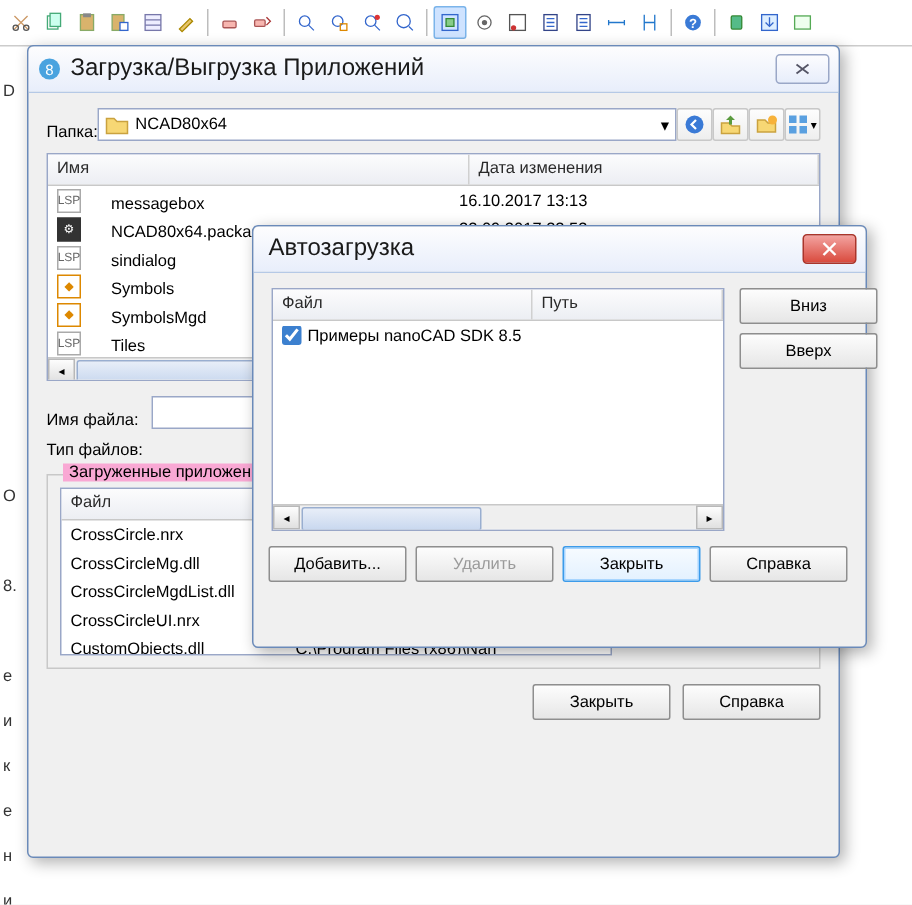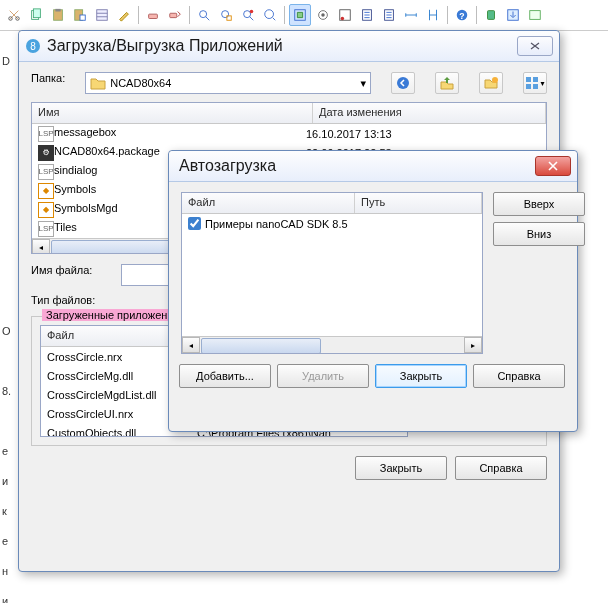--- a/index.html
+++ b/index.html
@@ -14,7 +14,7 @@
   .winbtn{width:34px;height:18px;border:1px solid #9aa7c7;border-radius:3px;background:linear-gradient(#fcfcfe,#e7edfb);margin-left:4px;display:flex;align-items:center;justify-content:center}
   .winbtn.close{background:linear-gradient(#f3a3a0,#d94a3d);border-color:#a9352b;color:#fff;font-weight:bold}
   .content{padding:10px 12px}
-  .row{display:flex;align-items:flex-start;gap:20px;margin-bottom:8px}
+  .row{display:flex;align-items:flex-end;gap:0;margin-bottom:8px}
   .lbl{color:#000}
   .folder-field{flex:1;display:flex;align-items:center;border:1px solid #9aa7c7;background:#fff;height:20px;padding:0 4px;gap:4px}
   .nav-ico{width:22px;height:20px;border:1px solid #c8c8c8;border-radius:2px;background:linear-gradient(#fdfdfd,#eee);display:flex;align-items:center;justify-content:center}

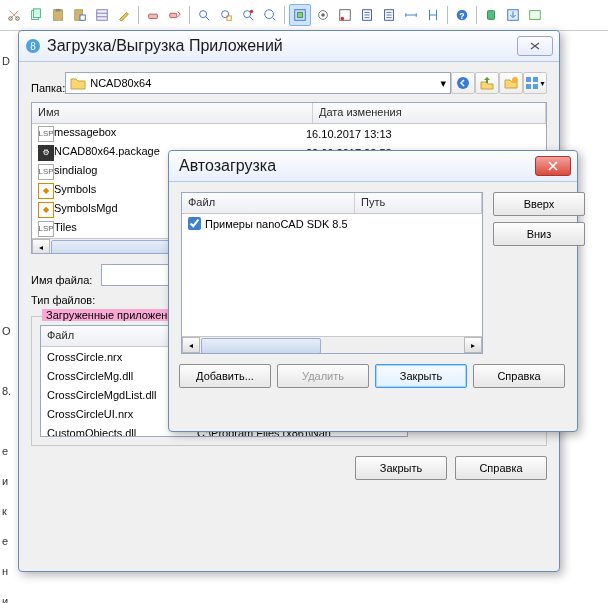--- a/index.html
+++ b/index.html
@@ -22,7 +22,7 @@
   .list-hdr{display:flex;background:linear-gradient(#fcfcfd,#eceef3);border-bottom:1px solid #c8c8c8;height:20px}
   .list-hdr .col{padding:3px 6px;border-right:1px solid #d0d0d0;color:#2a2a2a}
   .list-body .lrow{display:flex;padding:1px 6px;height:17px;align-items:center}
-  .list-body .lrow .c1{display:flex;align-items:flex-start;gap:0}
+  .list-body .lrow .c1{display:flex;align-items:flex-end;gap:20px}
   .fic{width:14px;height:14px;display:inline-flex;align-items:center;justify-content:center;font-size:8px;border:1px solid #888}
   .scrollbar-h{height:16px;border-top:1px solid #c8c8c8;background:#f0f0f0;display:flex;align-items:center}
   .scrollbar-h .arrow,.scrollbar-v .arrow{width:16px;height:14px;background:linear-gradient(#fdfdfd,#e0e0e0);border:1px solid #b8b8b8;display:flex;align-items:center;justify-content:center;font-size:8px}

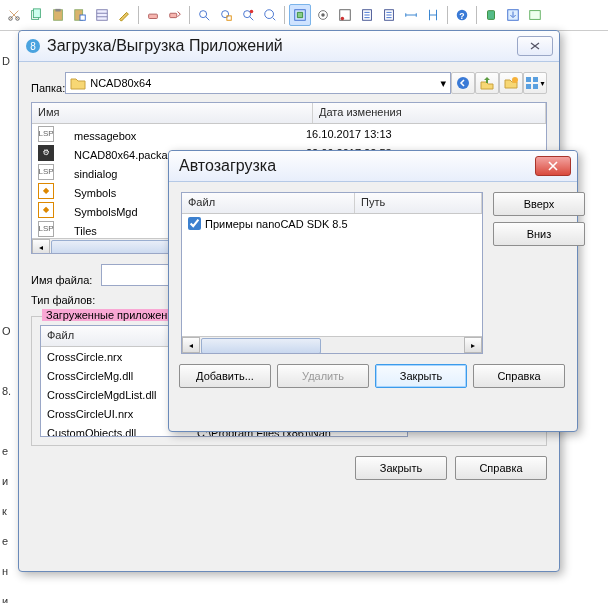--- a/index.html
+++ b/index.html
@@ -395,8 +395,8 @@
         </div>
       </div>
       <div style="width:72px;display:flex;flex-direction:column;gap:6px">
+        <span class="button">Вниз</span>
         <span class="button">Вверх</span>
-        <span class="button">Вниз</span>
       </div>
     </div>
     <div class="footer" style="gap:6px">

